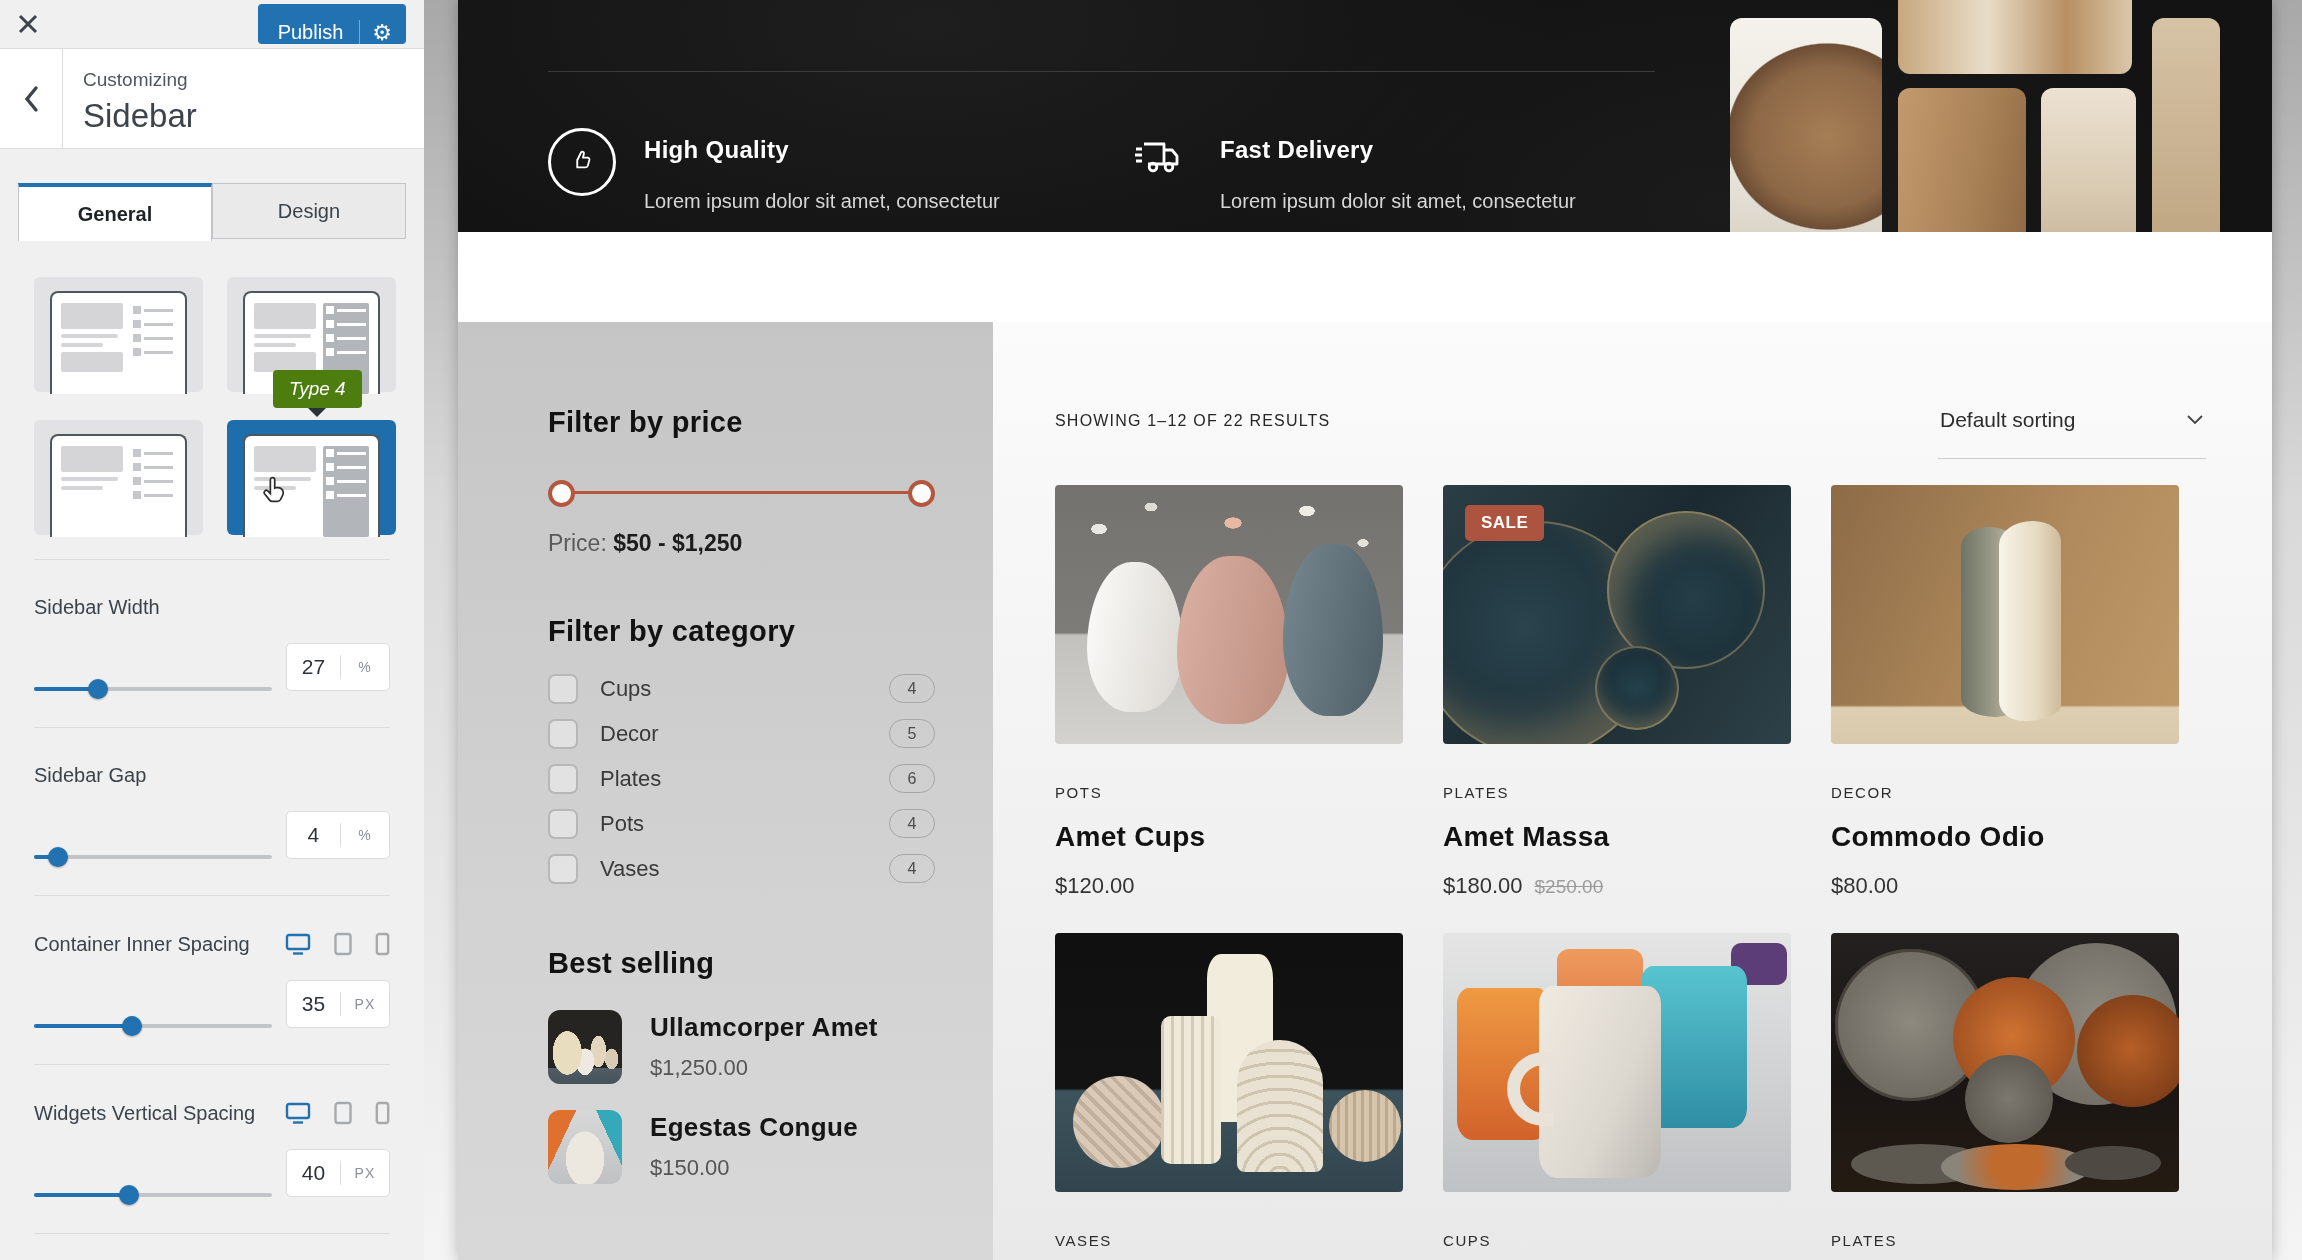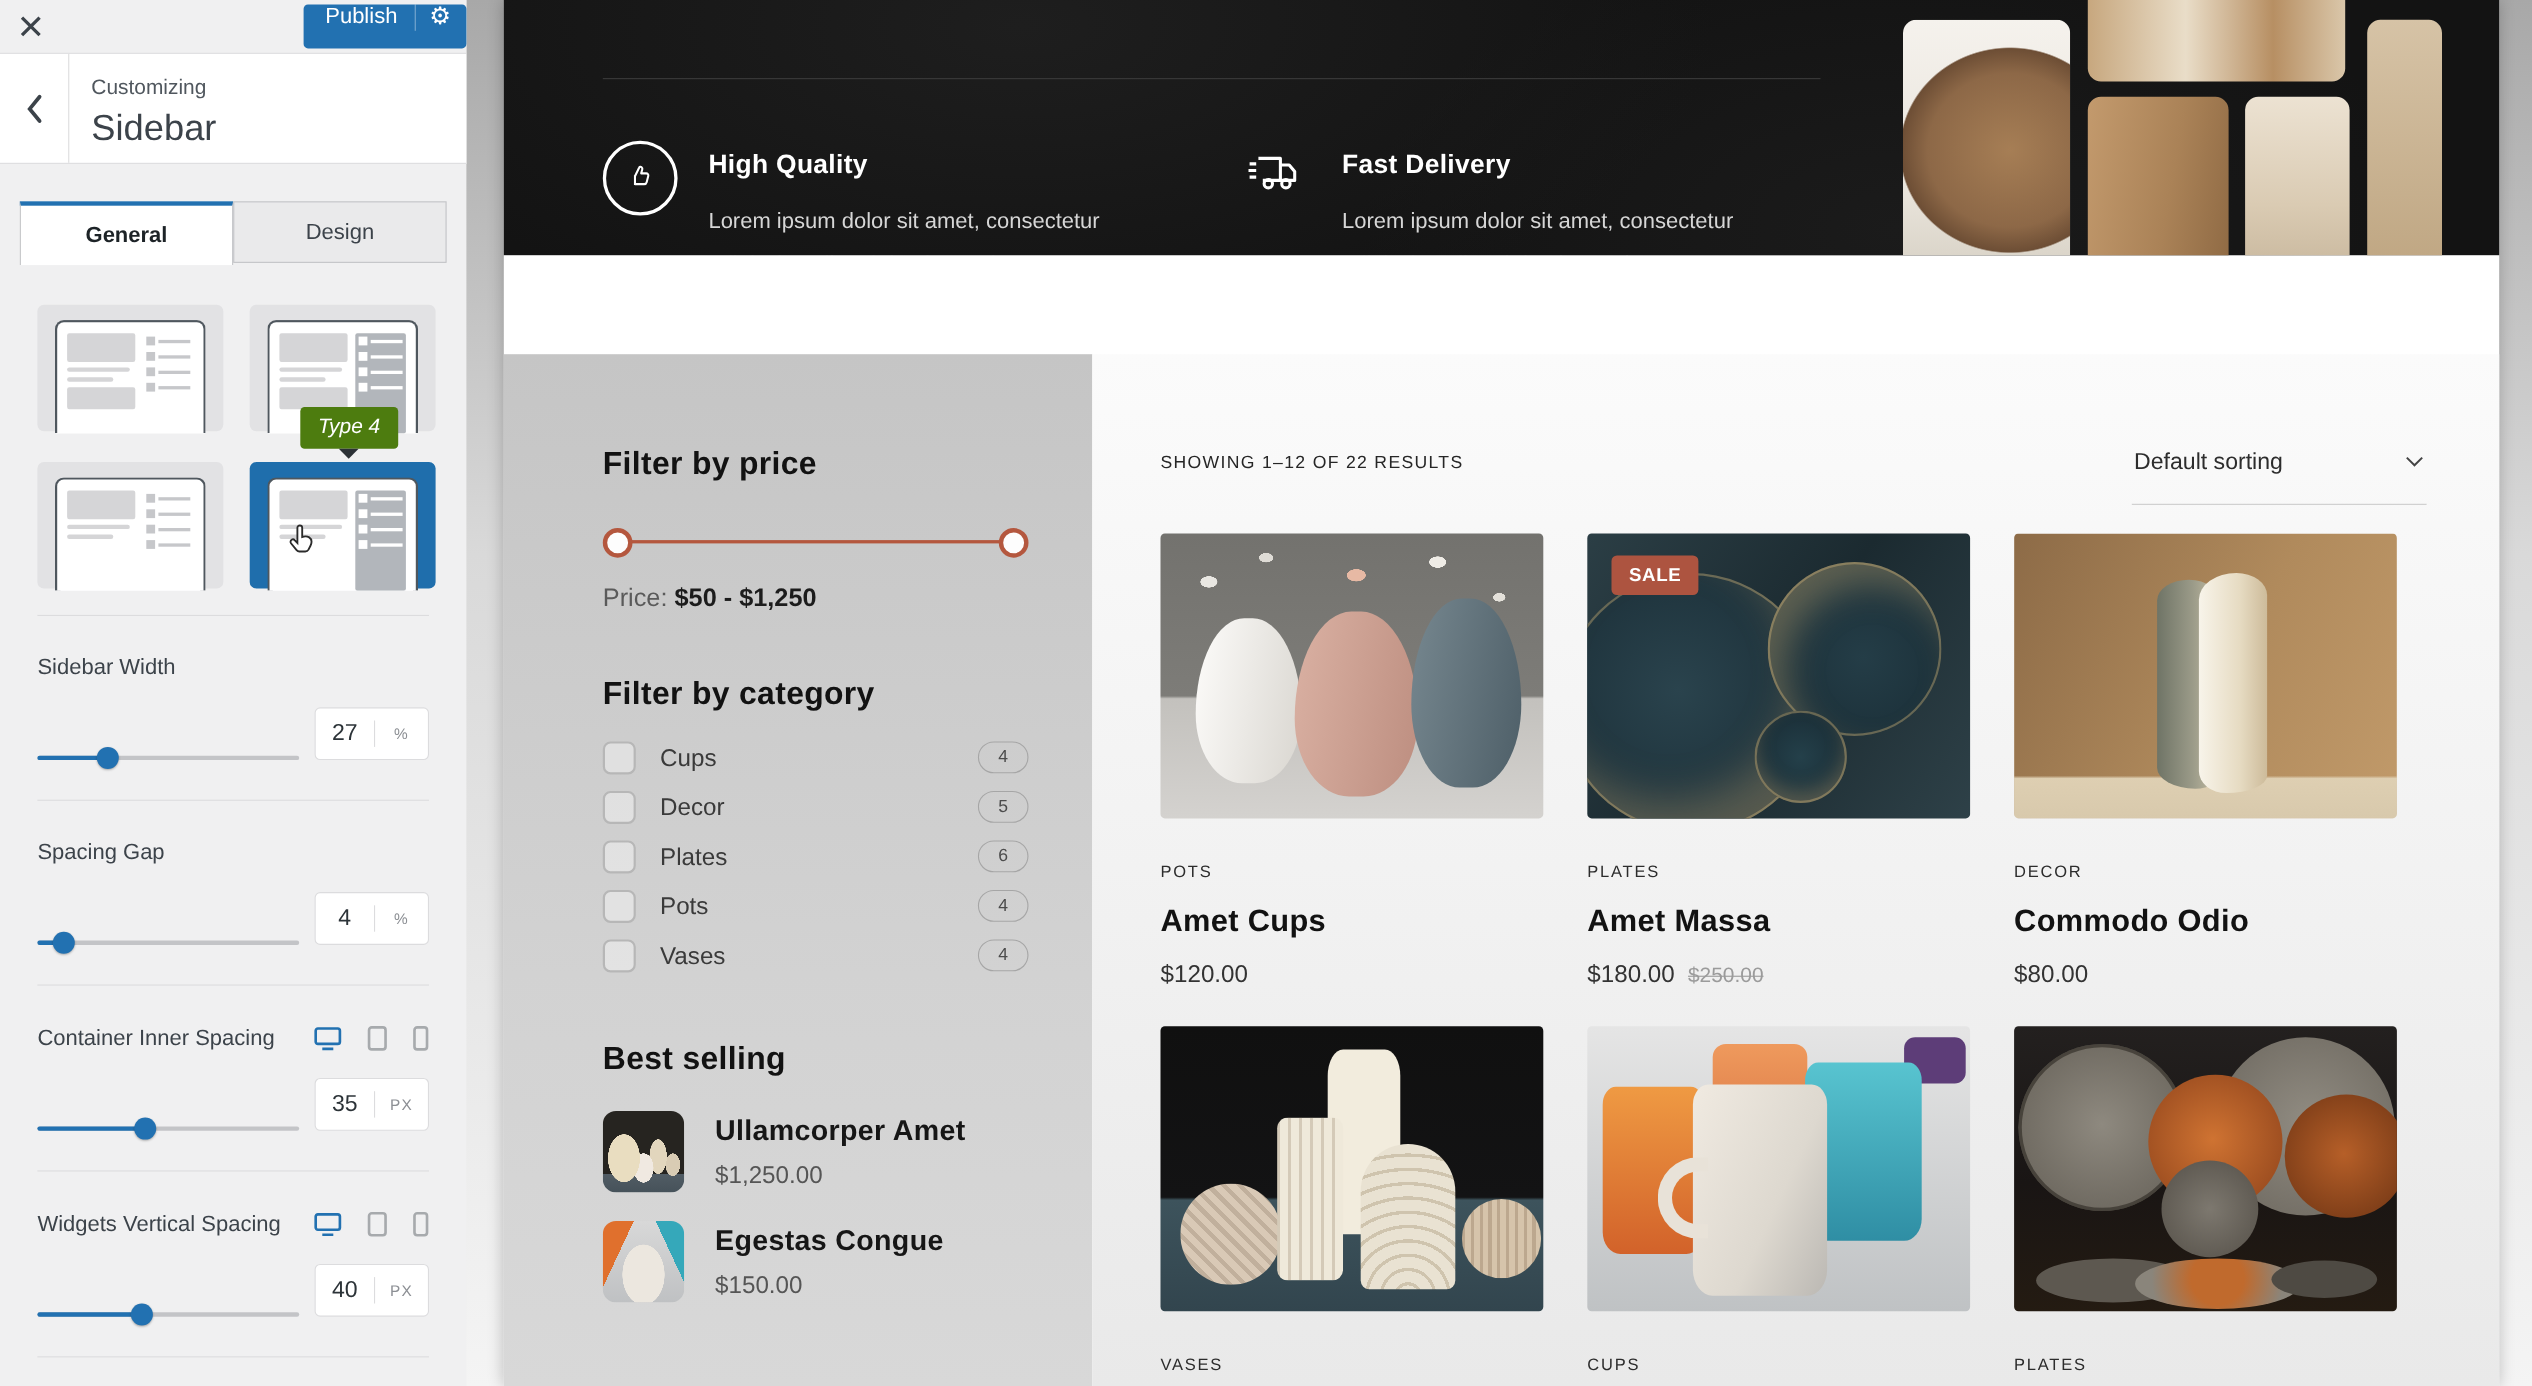--- a/index.html
+++ b/index.html
@@ -11,8 +11,8 @@
   .customizer{position:absolute;left:0;top:0;width:424px;height:1260px;background:#f0f0f1;color:#3c434a;}
   .cz-topbar{height:48px;background:#f0f0f1;border-bottom:1px solid #dcdcde;display:flex;align-items:center;justify-content:space-between;}
   .cz-close{width:56px;height:48px;display:flex;align-items:center;justify-content:center;cursor:pointer;}
-  .cz-publish{height:40px;background:#2271b1;border:none;border-radius:4px;color:#fff;
-              display:flex;align-items:flex-start;padding:0 14px 0 20px;font-size:20px;cursor:pointer;}
+  .cz-publish{margin-right:18px;height:40px;background:#2271b1;border:none;border-radius:4px;color:#fff;
+              display:flex;align-items:flex-end;padding:0 14px 0 20px;font-size:20px;cursor:pointer;}
   .cz-publish .sep{width:1px;height:24px;background:rgba(255,255,255,.4);margin:0 12px 0 16px;}
   .cz-publish .gear{font-size:22px;line-height:1;}
   .cz-header{height:99px;background:#fff;border-bottom:1px solid #dcdcde;display:flex;}

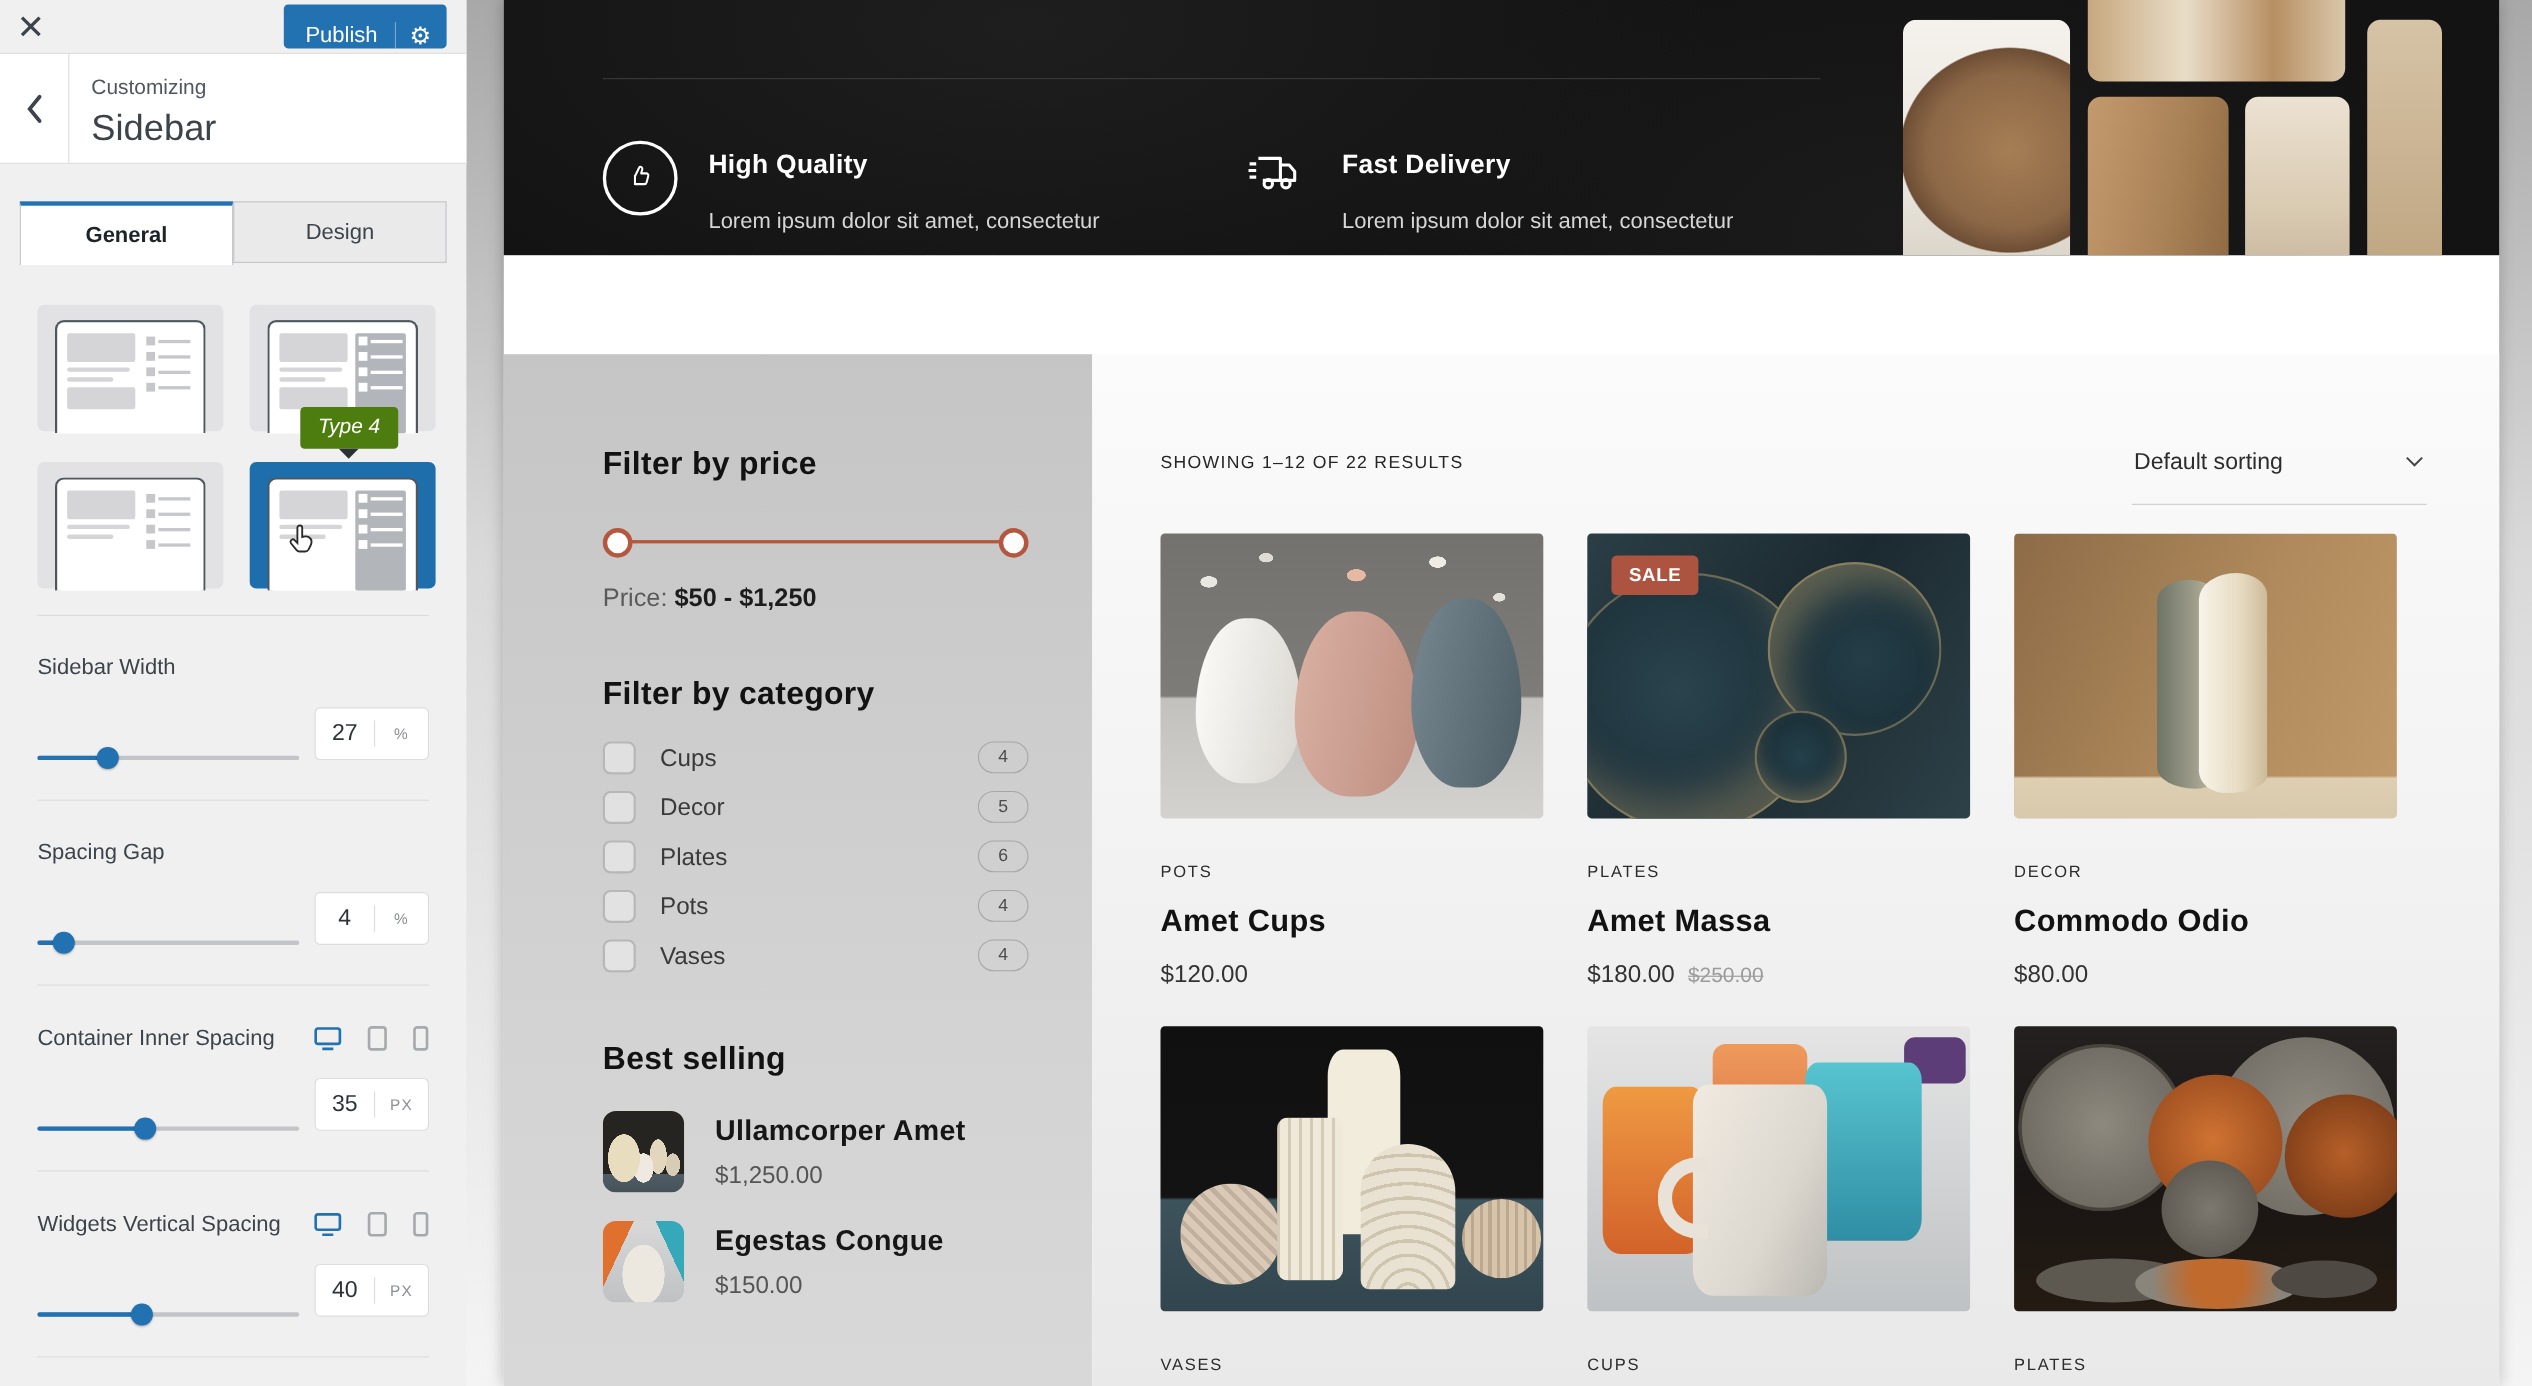--- a/index.html
+++ b/index.html
@@ -363,7 +363,7 @@
 
       <div class="ctl">
         <div class="ctl-labelrow">
-          <span>Spacing Gap</span>
+          <span>Sidebar Gap</span>
         </div>
         <div class="ctl-row">
           <div class="track">

